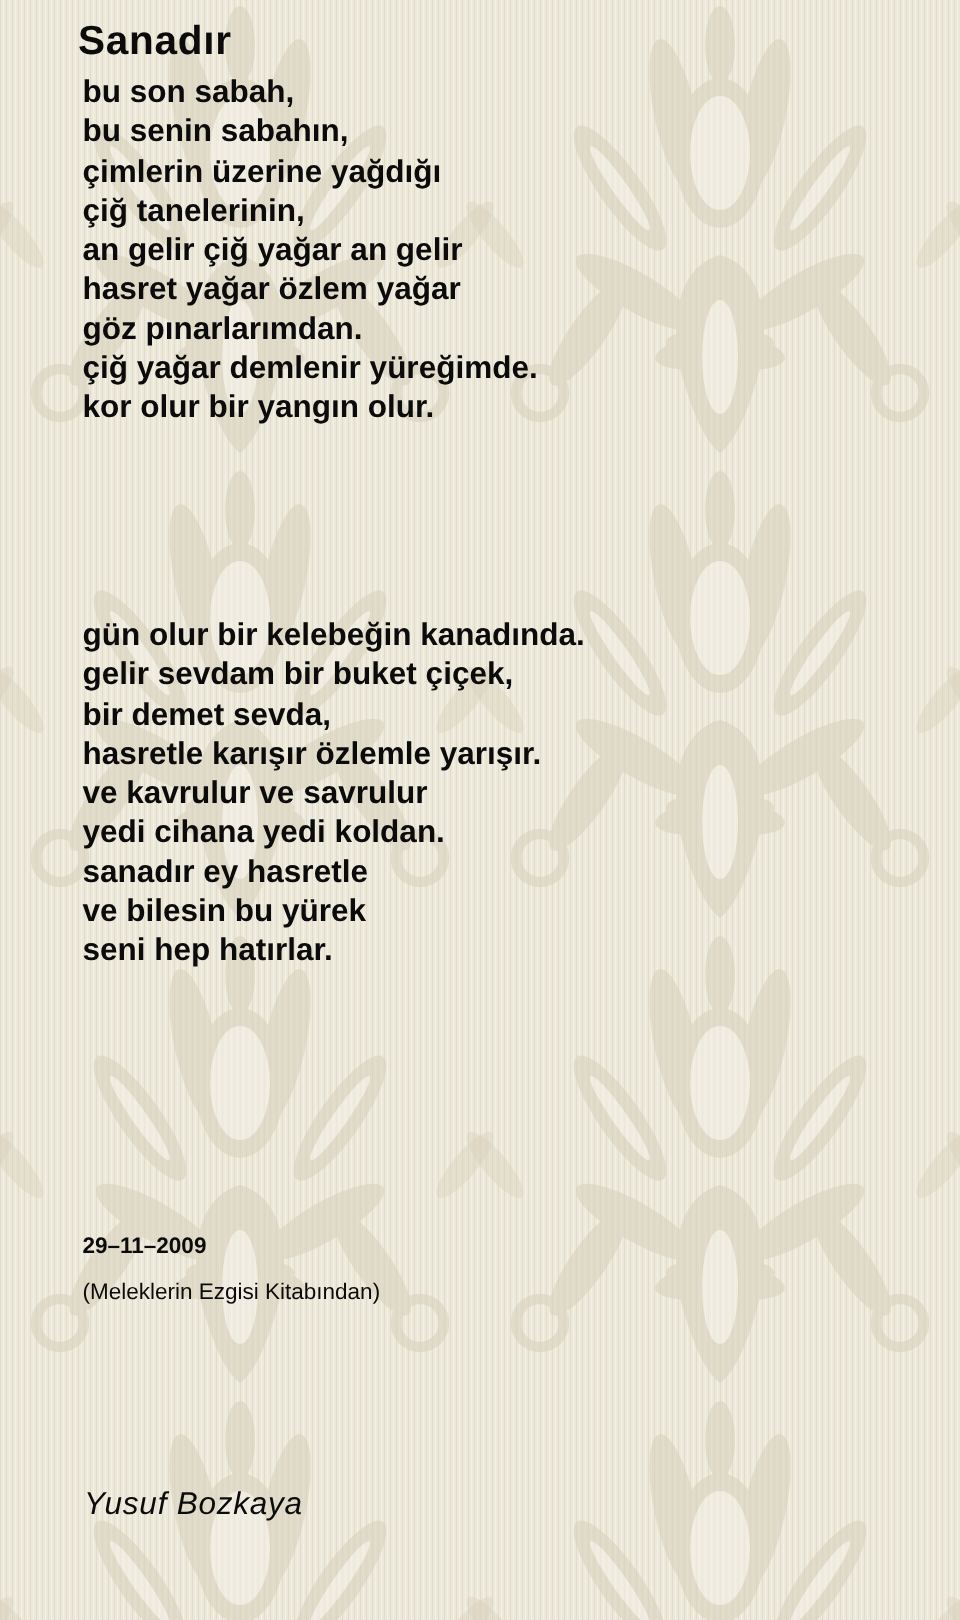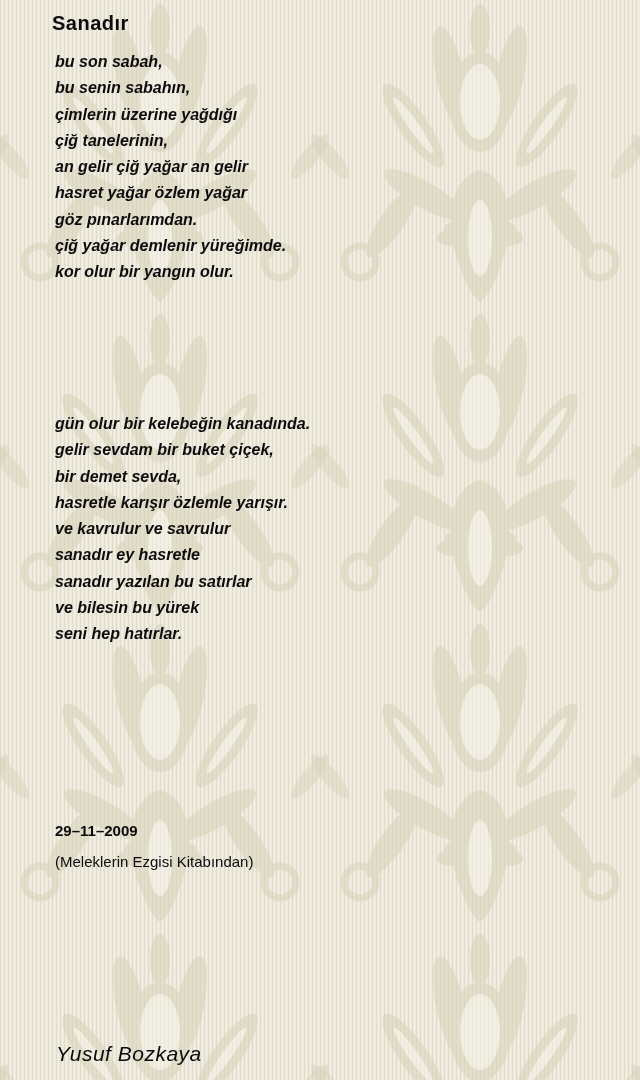--- a/index.html
+++ b/index.html
@@ -31,7 +31,7 @@
   .content{position:absolute;left:0;top:0;width:640px;height:1080px;color:var(--text);}
   .title{
     position:absolute;left:52px;top:12px;margin:0;
-    font-size:20px;font-weight:bold;letter-spacing:0.5px;
+    font-size:27px;font-weight:bold;letter-spacing:0.5px;
   }
   .stanza{position:absolute;left:55px;font-size:16px;font-weight:bold;line-height:26.3px;font-style:italic;}
   .stanza-1{top:49px;}

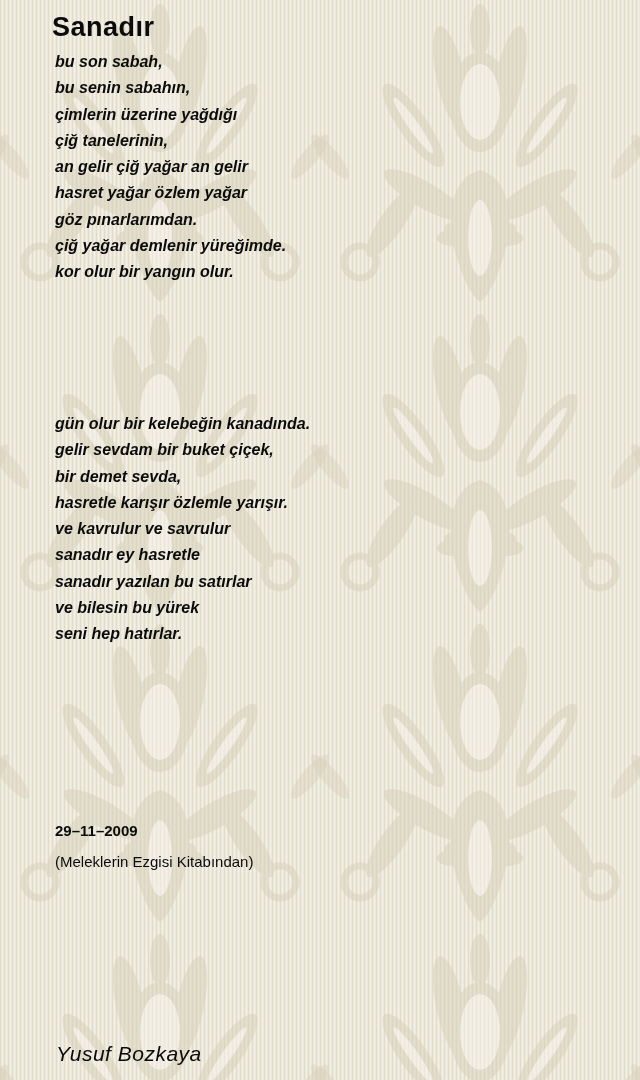--- a/index.html
+++ b/index.html
@@ -33,7 +33,7 @@
     position:absolute;left:52px;top:12px;margin:0;
     font-size:27px;font-weight:bold;letter-spacing:0.5px;
   }
-  .stanza{position:absolute;left:55px;font-size:16px;font-weight:bold;line-height:26.3px;font-style:italic;}
+  .stanza{position:absolute;left:55px;font-size:21px;font-weight:bold;line-height:26.3px;}
   .stanza-1{top:49px;}
   .stanza-2{top:411px;}
   .poem-line{white-space:pre;}

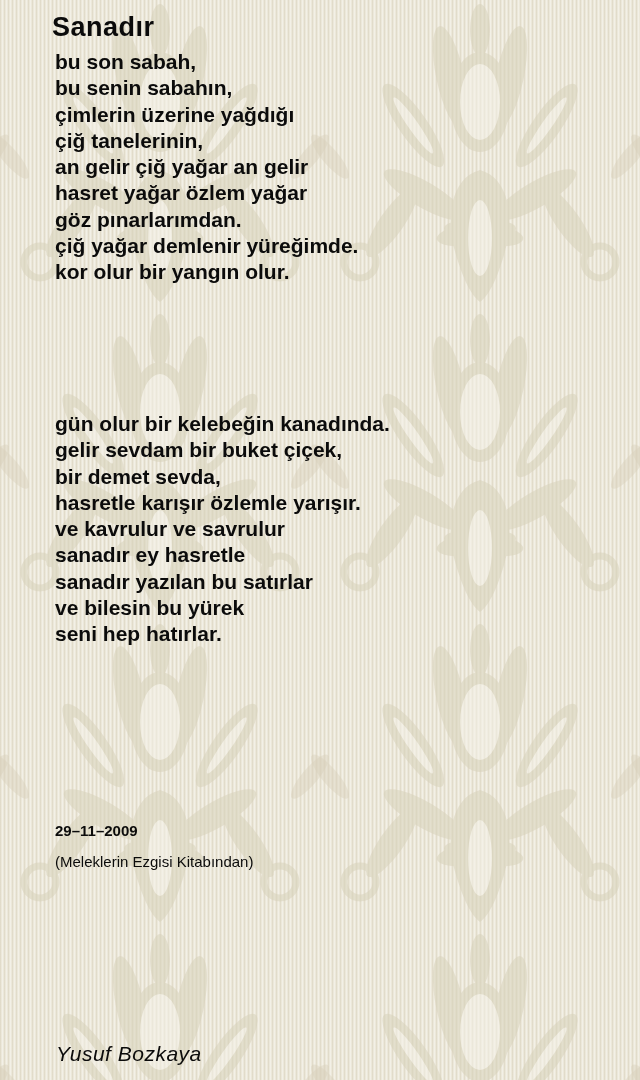--- a/index.html
+++ b/index.html
@@ -120,6 +120,7 @@
       <div class="poem-line">bir demet sevda,</div>
       <div class="poem-line">hasretle karışır özlemle yarışır.</div>
       <div class="poem-line">ve kavrulur ve savrulur</div>
+      <div class="poem-line">yedi cihana yedi koldan.</div>
       <div class="poem-line">sanadır ey hasretle</div>
       <div class="poem-line">sanadır yazılan bu satırlar</div>
       <div class="poem-line">ve bilesin bu yürek</div>

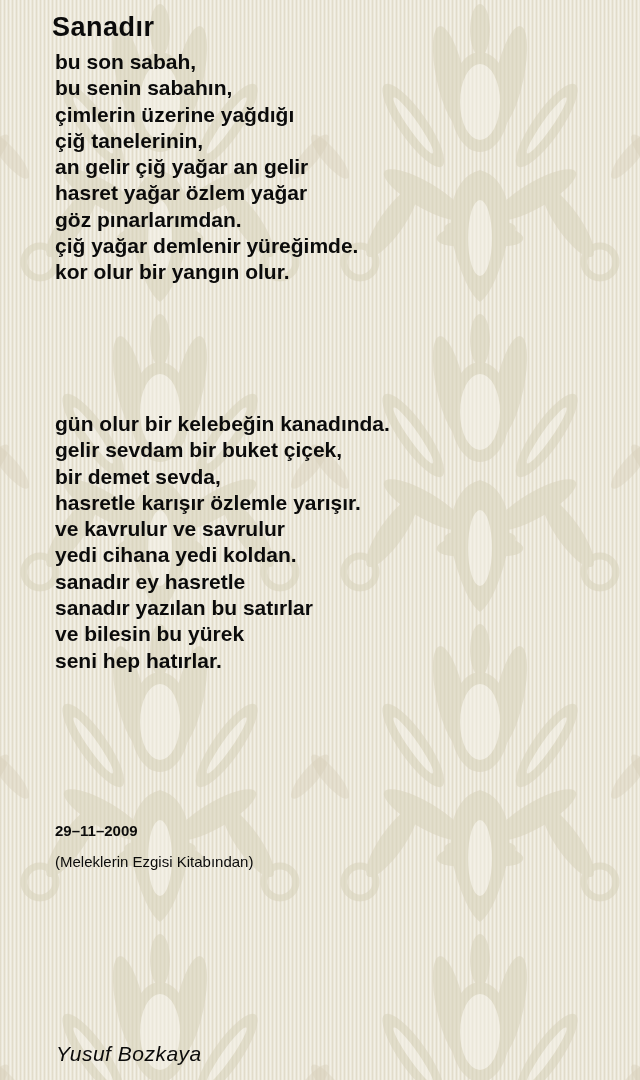--- a/index.html
+++ b/index.html
@@ -122,7 +122,6 @@
       <div class="poem-line">ve kavrulur ve savrulur</div>
       <div class="poem-line">yedi cihana yedi koldan.</div>
       <div class="poem-line">sanadır ey hasretle</div>
-      <div class="poem-line">sanadır yazılan bu satırlar</div>
       <div class="poem-line">ve bilesin bu yürek</div>
       <div class="poem-line">seni hep hatırlar.</div>
     </div>

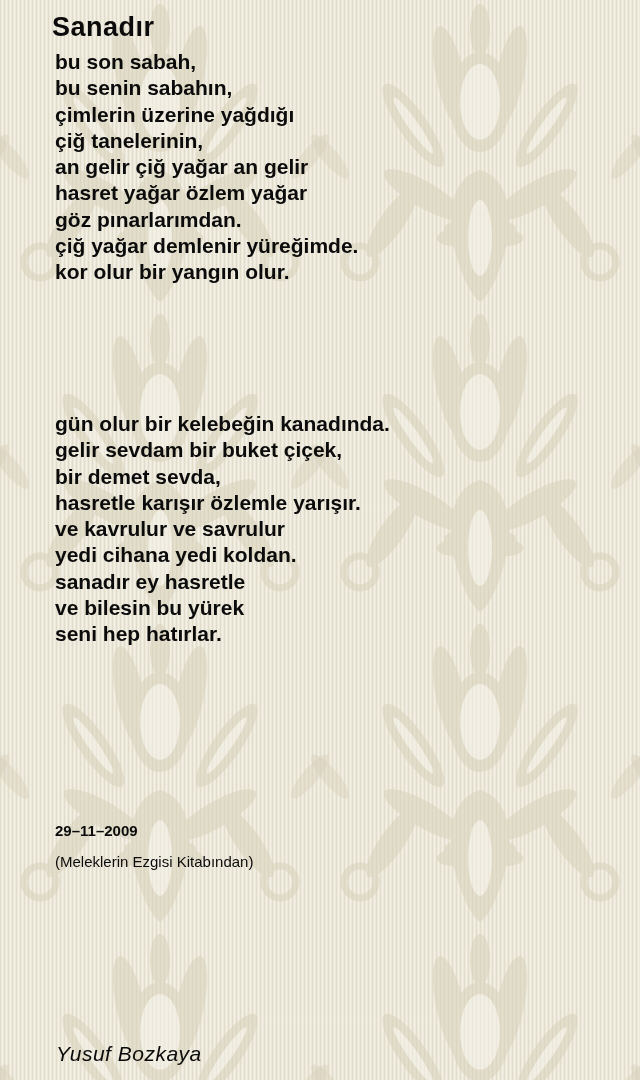--- a/index.html
+++ b/index.html
@@ -40,7 +40,7 @@
   .date-line{position:absolute;left:55px;top:802px;font-size:15px;font-weight:bold;margin-top:20px;}
   .book-line{position:absolute;left:55px;top:853px;font-size:15px;font-weight:normal;}
   .author-line{
-    position:absolute;left:56px;top:1042px;
+    position:absolute;left:56px;top:991px;
     font-size:21px;font-style:italic;font-weight:normal;letter-spacing:0.5px;text-align:center;
   }
 </style>

